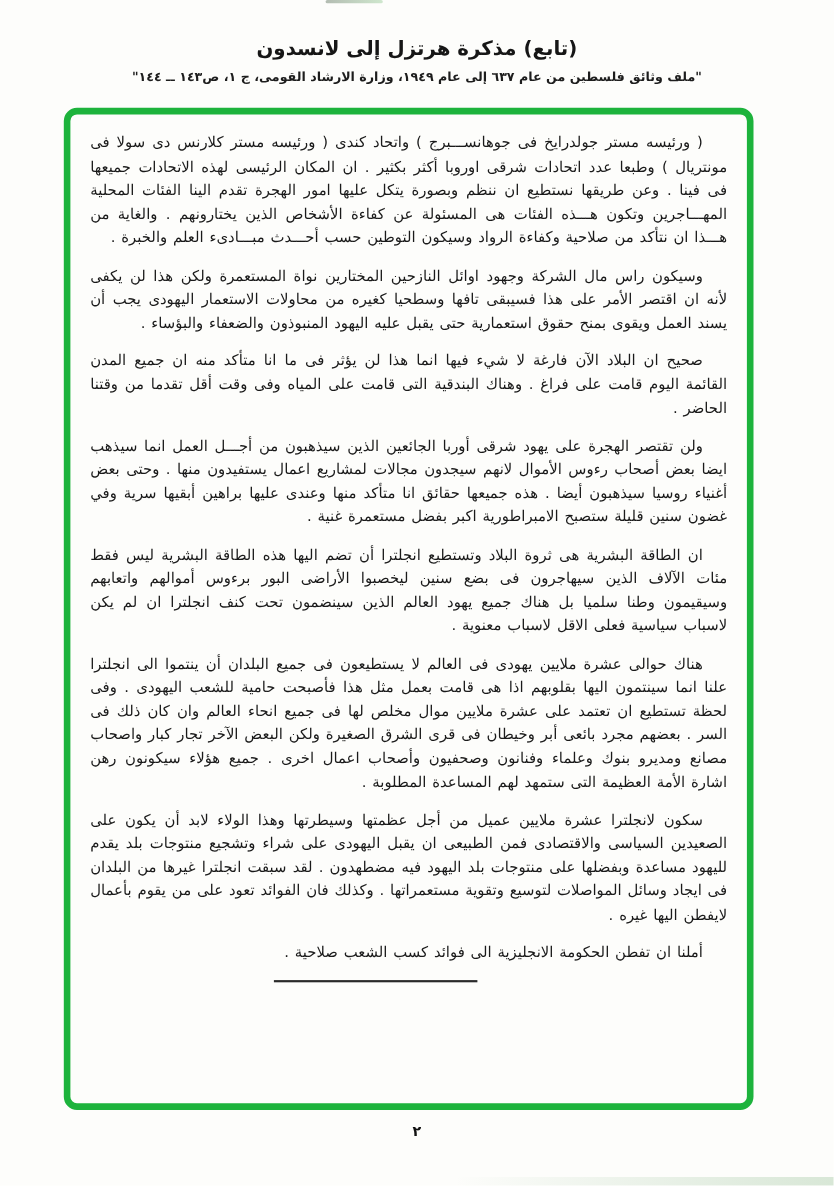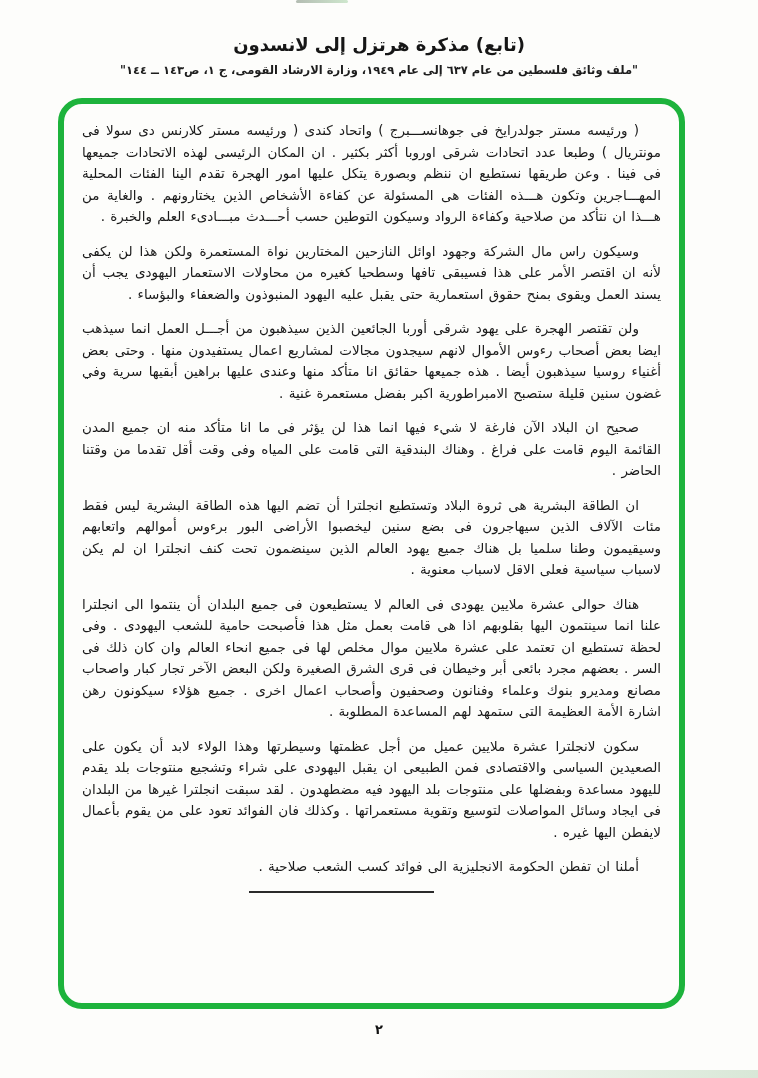--- a/index.html
+++ b/index.html
@@ -44,7 +44,7 @@
     width: 627px; height: 911px;
     box-sizing: border-box;
     border: 6px solid #1db33c;
-    border-radius: 24px;
+    border-radius: 12px;
     padding: 16px 18px 0 18px;
     overflow: hidden;
     background: transparent;

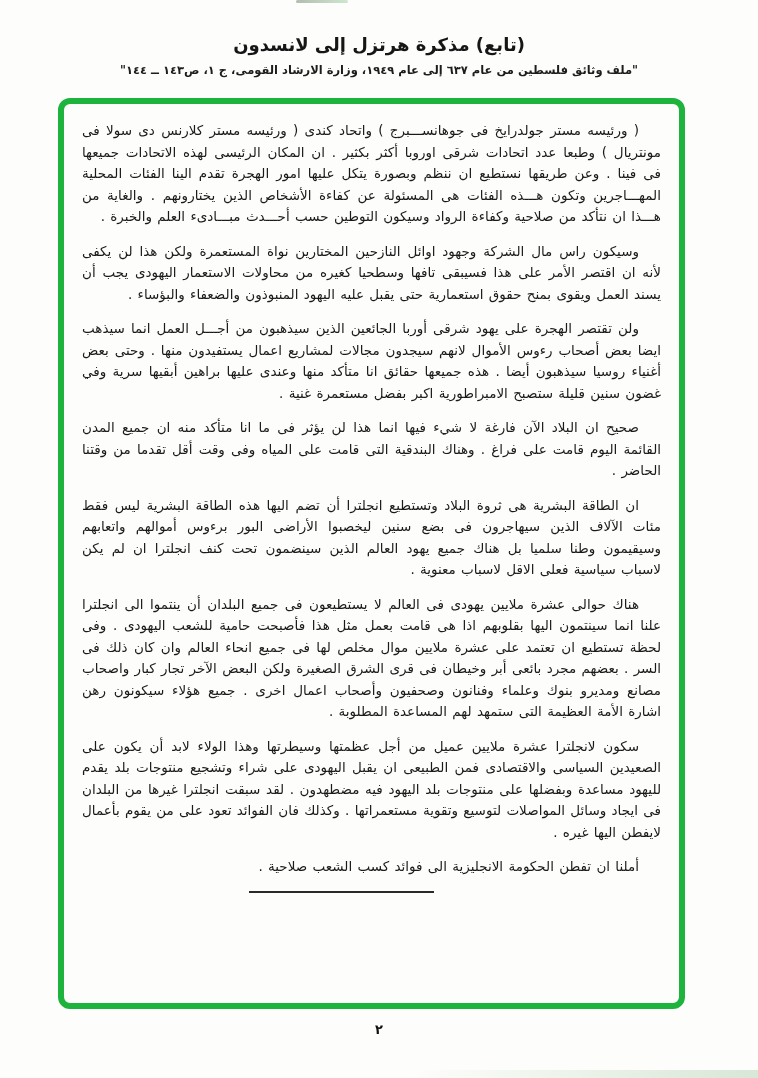--- a/index.html
+++ b/index.html
@@ -101,8 +101,8 @@
     <div class="body-text" id="paragraphs">
         <p>( ورئيسه مستر جولدرايخ فى جوهانســـبرج ) واتحاد كندى ( ورئيسه مستر كلارنس دى سولا فى مونتريال ) وطبعا عدد اتحادات شرقى اوروبا أكثر بكثير . ان المكان الرئيسى لهذه الاتحادات جميعها فى فينا . وعن طريقها نستطيع ان ننظم وبصورة يتكل عليها امور الهجرة تقدم الينا الفئات المحلية المهـــاجرين وتكون هـــذه الفئات هى المسئولة عن كفاءة الأشخاص الذين يختارونهم . والغاية من هـــذا ان نتأكد من صلاحية وكفاءة الرواد وسيكون التوطين حسب أحـــدث مبـــادىء العلم والخبرة .</p>
         <p>وسيكون راس مال الشركة وجهود اوائل النازحين المختارين نواة المستعمرة ولكن هذا لن يكفى لأنه ان اقتصر الأمر على هذا فسيبقى تافها وسطحيا كغيره من محاولات الاستعمار اليهودى يجب أن يسند العمل ويقوى بمنح حقوق استعمارية حتى يقبل عليه اليهود المنبوذون والضعفاء والبؤساء .</p>
+        <p>صحيح ان البلاد الآن فارغة لا شيء فيها انما هذا لن يؤثر فى ما انا متأكد منه ان جميع المدن القائمة اليوم قامت على فراغ . وهناك البندقية التى قامت على المياه وفى وقت أقل تقدما من وقتنا الحاضر .</p>
         <p>ولن تقتصر الهجرة على يهود شرقى أوربا الجائعين الذين سيذهبون من أجـــل العمل انما سيذهب ايضا بعض أصحاب رءوس الأموال لانهم سيجدون مجالات لمشاريع اعمال يستفيدون منها . وحتى بعض أغنياء روسيا سيذهبون أيضا . هذه جميعها حقائق انا متأكد منها وعندى عليها براهين أبقيها سرية وفي غضون سنين قليلة ستصبح الامبراطورية اكبر بفضل مستعمرة غنية .</p>
-        <p>صحيح ان البلاد الآن فارغة لا شيء فيها انما هذا لن يؤثر فى ما انا متأكد منه ان جميع المدن القائمة اليوم قامت على فراغ . وهناك البندقية التى قامت على المياه وفى وقت أقل تقدما من وقتنا الحاضر .</p>
         <p>ان الطاقة البشرية هى ثروة البلاد وتستطيع انجلترا أن تضم اليها هذه الطاقة البشرية ليس فقط مئات الآلاف الذين سيهاجرون فى بضع سنين ليخصبوا الأراضى البور برءوس أموالهم واتعابهم وسيقيمون وطنا سلميا بل هناك جميع يهود العالم الذين سينضمون تحت كنف انجلترا ان لم يكن لاسباب سياسية فعلى الاقل لاسباب معنوية .</p>
         <p>هناك حوالى عشرة ملايين يهودى فى العالم لا يستطيعون فى جميع البلدان أن ينتموا الى انجلترا علنا انما سينتمون اليها بقلوبهم اذا هى قامت بعمل مثل هذا فأصبحت حامية للشعب اليهودى . وفى لحظة تستطيع ان تعتمد على عشرة ملايين موال مخلص لها فى جميع انحاء العالم وان كان ذلك فى السر . بعضهم مجرد بائعى أبر وخيطان فى قرى الشرق الصغيرة ولكن البعض الآخر تجار كبار واصحاب مصانع ومديرو بنوك وعلماء وفنانون وصحفيون وأصحاب اعمال اخرى . جميع هؤلاء سيكونون رهن اشارة الأمة العظيمة التى ستمهد لهم المساعدة المطلوبة .</p>
         <p>سكون لانجلترا عشرة ملايين عميل من أجل عظمتها وسيطرتها وهذا الولاء لابد أن يكون على الصعيدين السياسى والاقتصادى فمن الطبيعى ان يقبل اليهودى على شراء وتشجيع منتوجات بلد يقدم لليهود مساعدة وبفضلها على منتوجات بلد اليهود فيه مضطهدون . لقد سبقت انجلترا غيرها من البلدان فى ايجاد وسائل المواصلات لتوسيع وتقوية مستعمراتها . وكذلك فان الفوائد تعود على من يقوم بأعمال لايفطن اليها غيره .</p>

